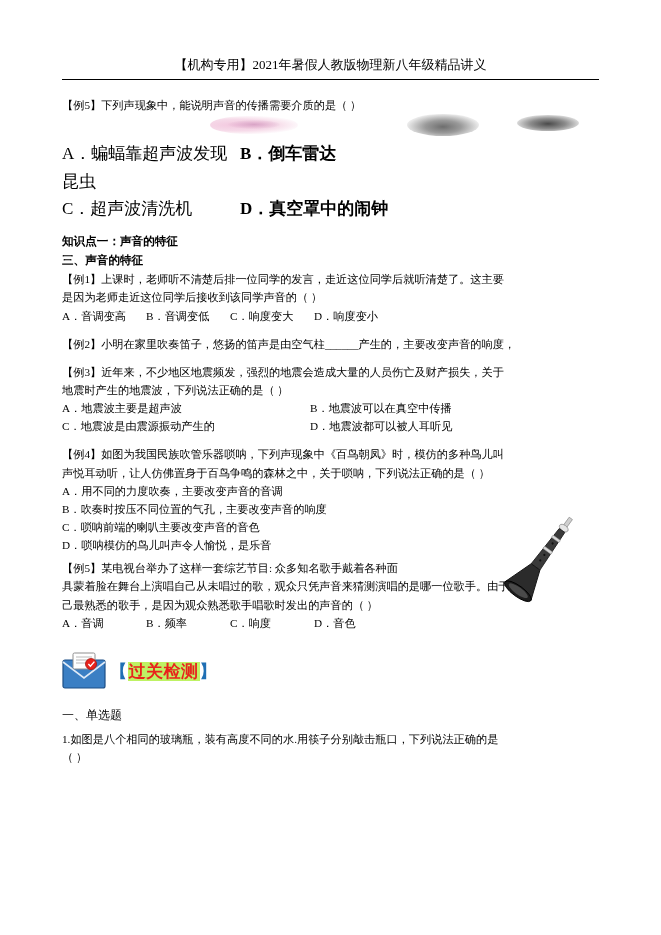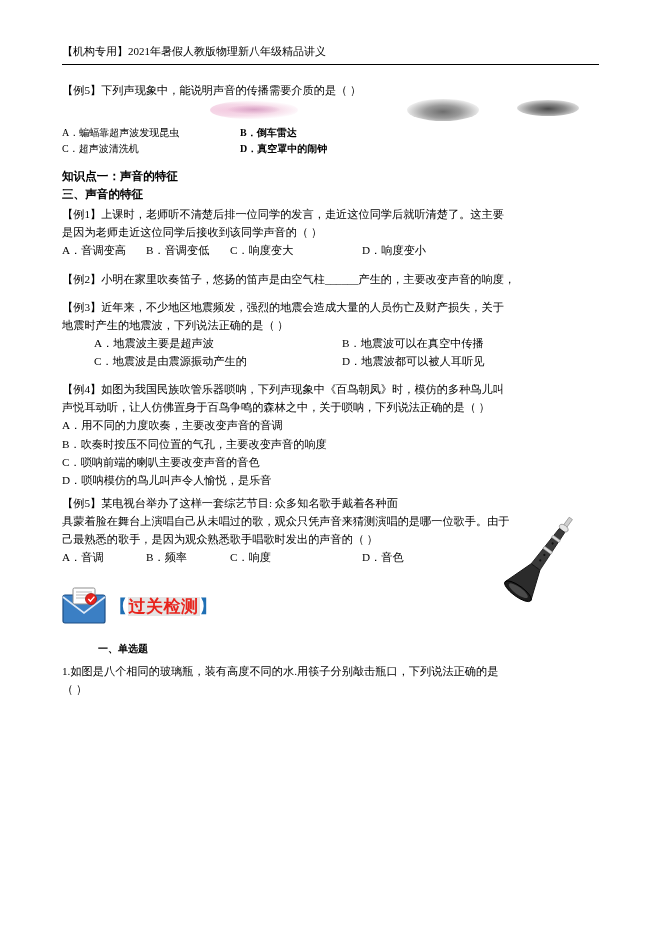--- a/index.html
+++ b/index.html
@@ -23,9 +23,10 @@
     padding: 0 62px;
   }
   .header {
-    font-size: 11px;
+    text-align: center;
+    font-size: 13px;
     font-family: "Liberation Serif", serif;
-    padding-top: 44px;
+    padding-top: 56px;
     letter-spacing: 0px;
     white-space: nowrap;
   }

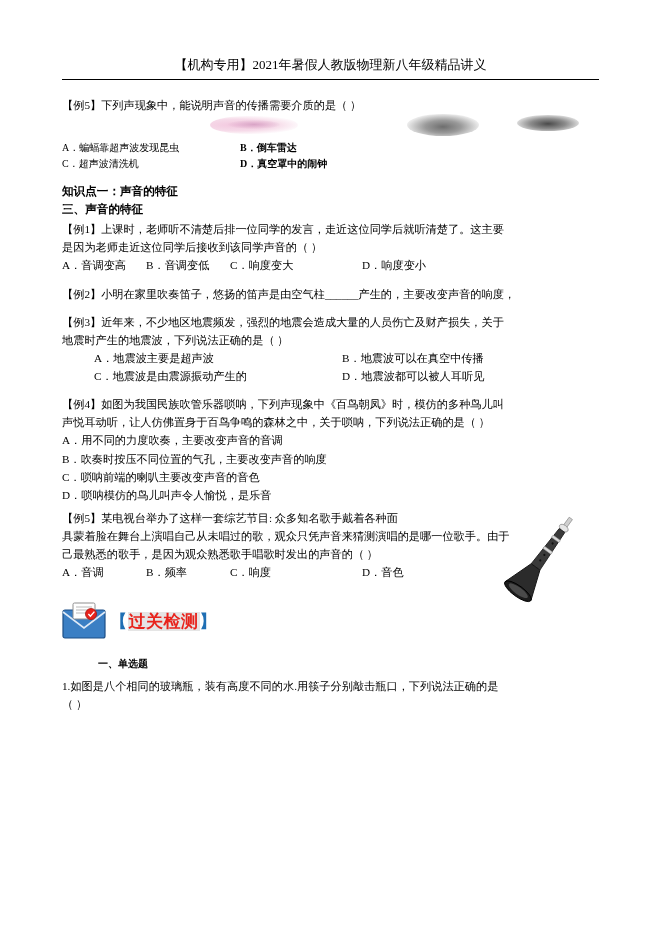--- a/index.html
+++ b/index.html
@@ -48,7 +48,7 @@
   .gap-sm { height: 5px; }
   .opts {
     display: flex;
-    font-size: 10px;
+    font-size: 17px;
     line-height: 1.62;
   }
   .opts .c1 { width: 178px; flex: 0 0 178px; }

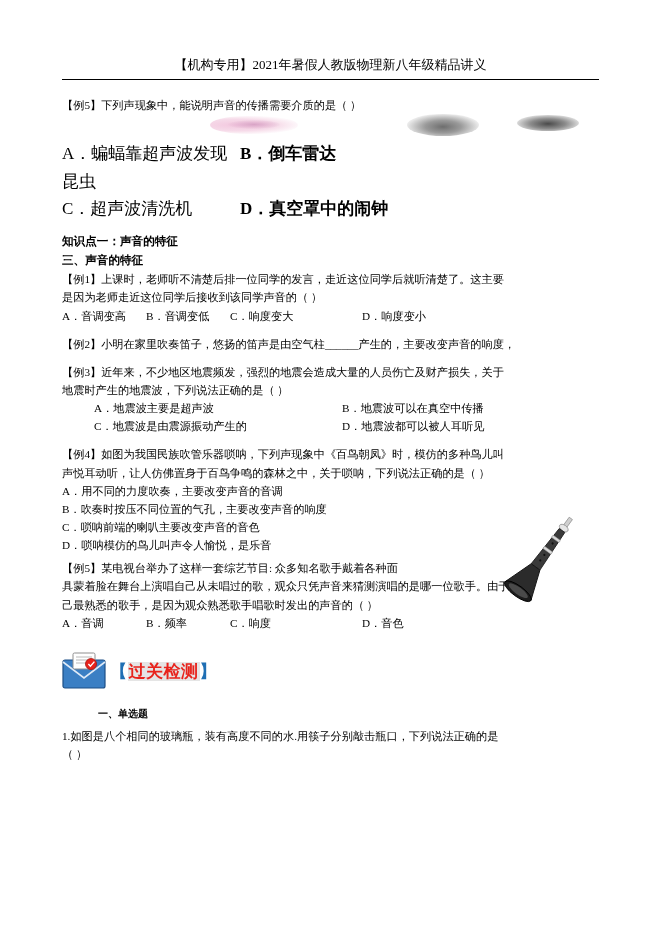--- a/index.html
+++ b/index.html
@@ -65,7 +65,7 @@
     line-height: 1.62;
   }
   .opts-4 .cc { width: 84px; flex: 0 0 84px; }
-  .opts-4 .cc-last { flex: 1 1 auto; margin-left: 48px; }
+  .opts-4 .cc-last { flex: 1 1 auto; }
   .section-title {
     font-weight: bold;
     font-size: 11.6px;

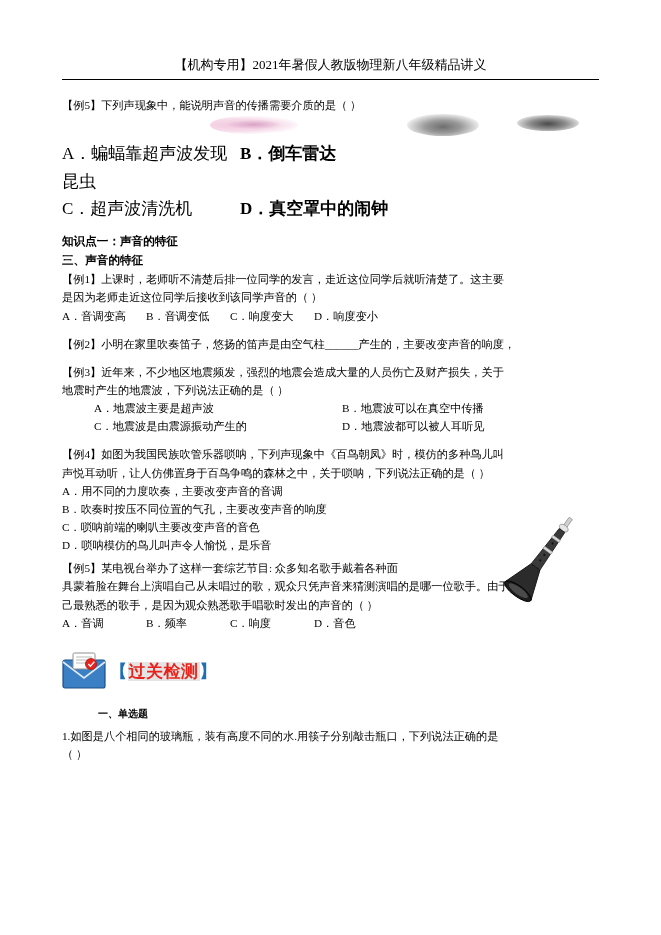--- a/index.html
+++ b/index.html
@@ -58,7 +58,7 @@
     font-size: 11.2px;
     line-height: 1.62;
   }
-  .opts-2 .c1 { width: 248px; flex: 0 0 248px; margin-left: 32px; }
+  .opts-2 .c1 { width: 248px; flex: 0 0 248px; }
   .opts-4 {
     display: flex;
     font-size: 11.2px;

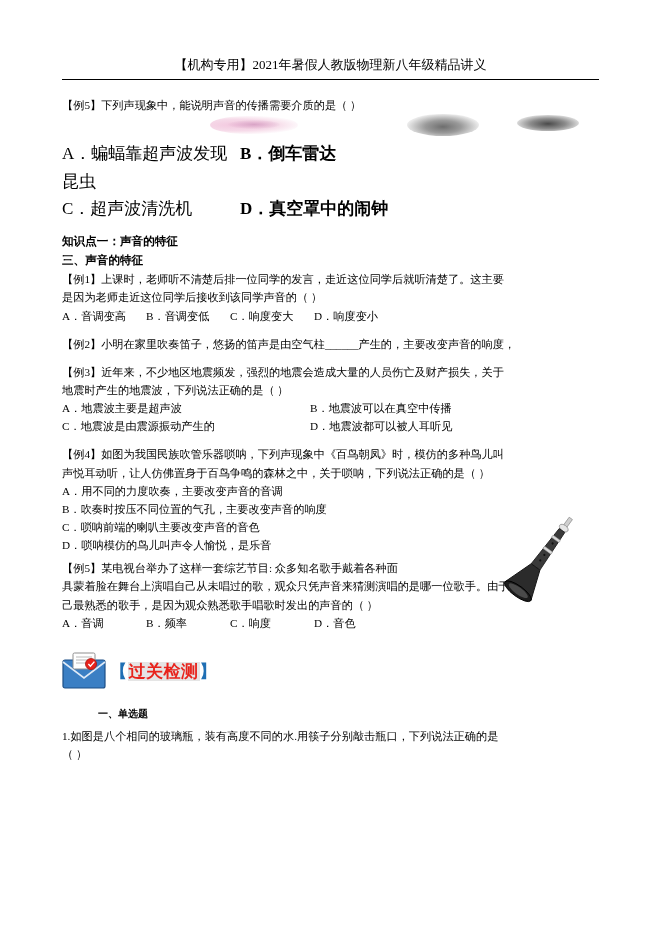--- a/index.html
+++ b/index.html
@@ -137,7 +137,7 @@
     letter-spacing: 0.5px;
   }
   .banner .btxt .hl {
-    background: #e5e5e5;
+    background: #bef264;
     color: #e8231c;
     padding: 0 1px;
   }

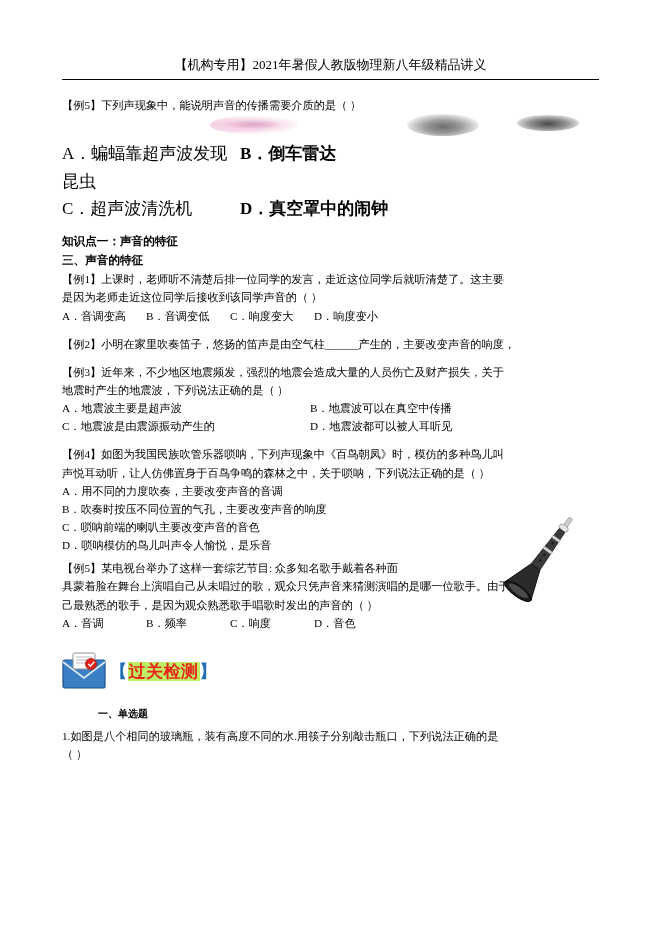--- a/index.html
+++ b/index.html
@@ -142,9 +142,8 @@
     padding: 0 1px;
   }
   .q-head {
-    font-weight: bold;
-    font-size: 10px;
-    margin-left: 36px;
+    font-weight: normal;
+    font-size: 12px;
   }
 </style>
 </head>

